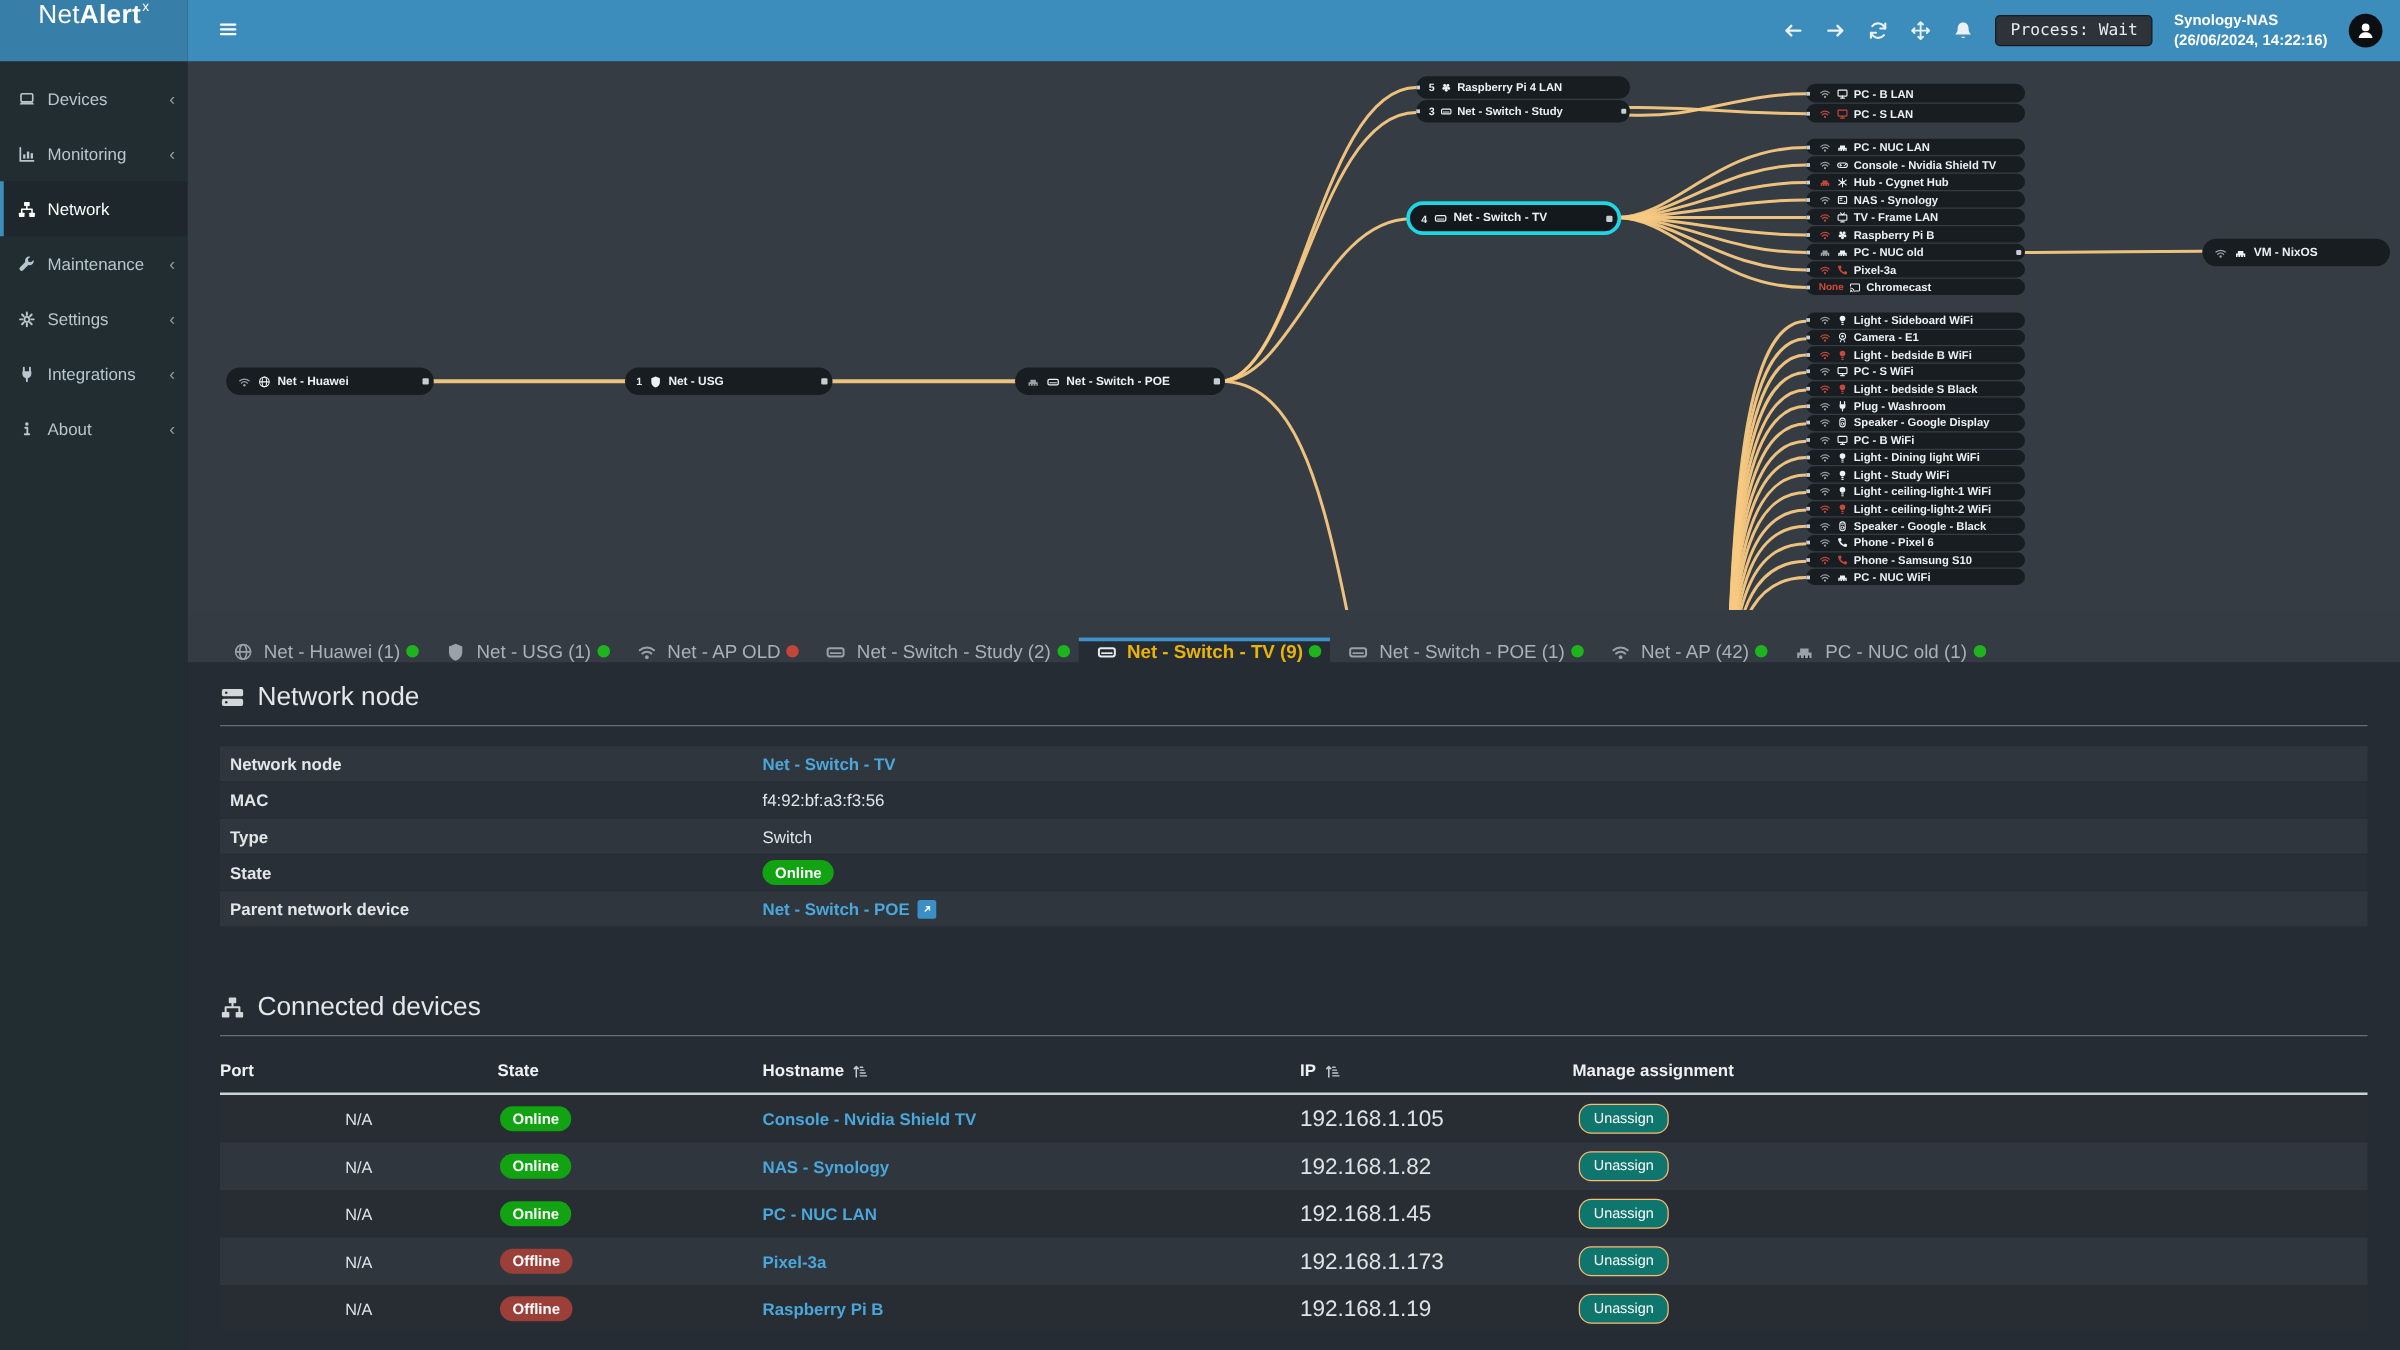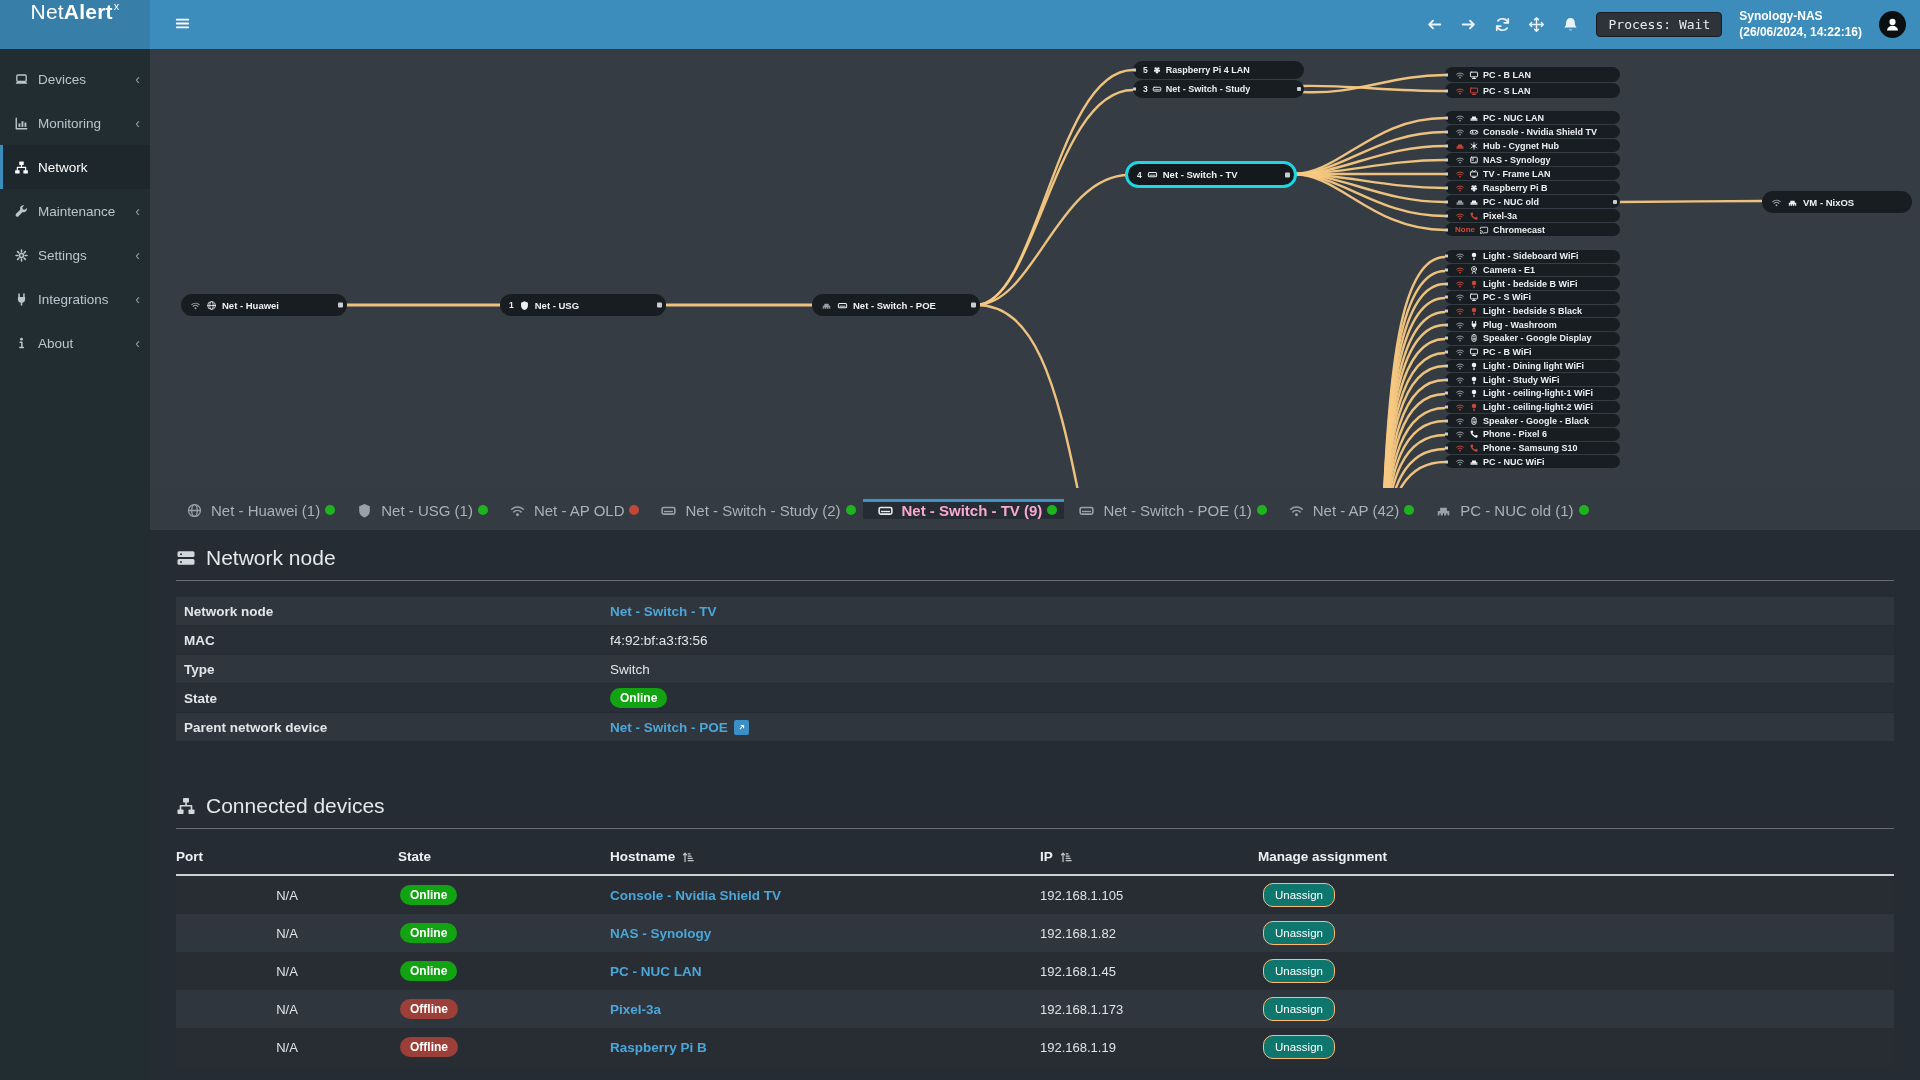--- a/index.html
+++ b/index.html
@@ -58,7 +58,7 @@
   .ic.red { color:#c8473b; }
 
   
-  .tabbar { height:42px; display:flex; align-items:center; padding-left:22px; background:#343b42; }
+  .tabbar { height:42px; display:flex; align-items:flex-end; padding-left:22px; background:#343b42; }
   .tab { position:relative; display:flex; align-items:center; gap:8px; padding:0 22px 0 14px; color:#aab1b7; font-size:15px; border-top:3px solid transparent; cursor:pointer; white-space:nowrap; }
   .tab .ic { width:17px; height:17px; color:#9aa2a9; }
   .tab.active { background:#262c33; border-top-color:#3f93c8; color:#f9a8d4; font-weight:bold; }

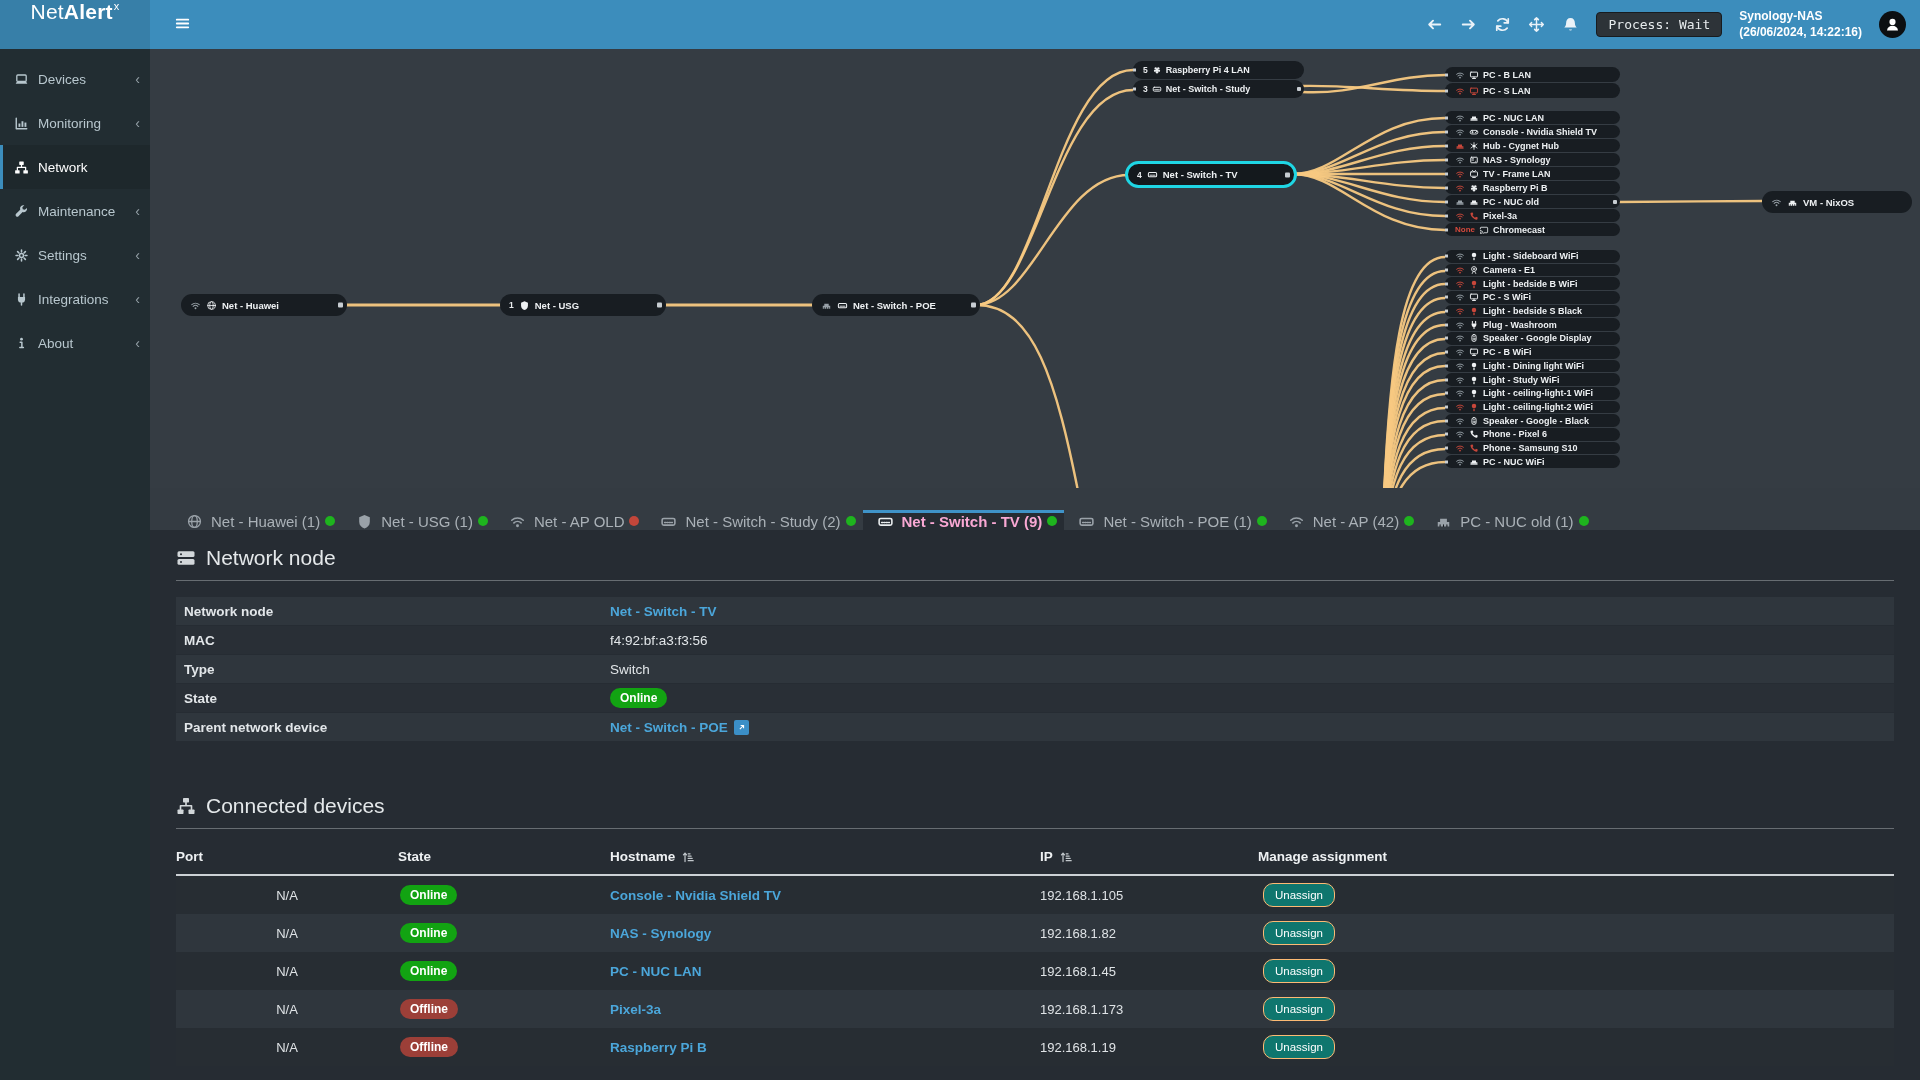--- a/index.html
+++ b/index.html
@@ -61,7 +61,7 @@
   .tabbar { height:42px; display:flex; align-items:flex-end; padding-left:22px; background:#343b42; }
   .tab { position:relative; display:flex; align-items:center; gap:8px; padding:0 22px 0 14px; color:#aab1b7; font-size:15px; border-top:3px solid transparent; cursor:pointer; white-space:nowrap; }
   .tab .ic { width:17px; height:17px; color:#9aa2a9; }
-  .tab.active { background:#262c33; border-top-color:#3f93c8; color:#f9a8d4; font-weight:bold; }
+  .tab.active { background:#262c33; border-top-color:#3f93c8; color:#eab308; font-weight:bold; }
   .tab.active .ic { color:#e8ecee; }
   .dot { position:absolute; top:3px; right:7px; width:10px; height:10px; border-radius:50%; }
   .dot.green { background:#1eb41e; }

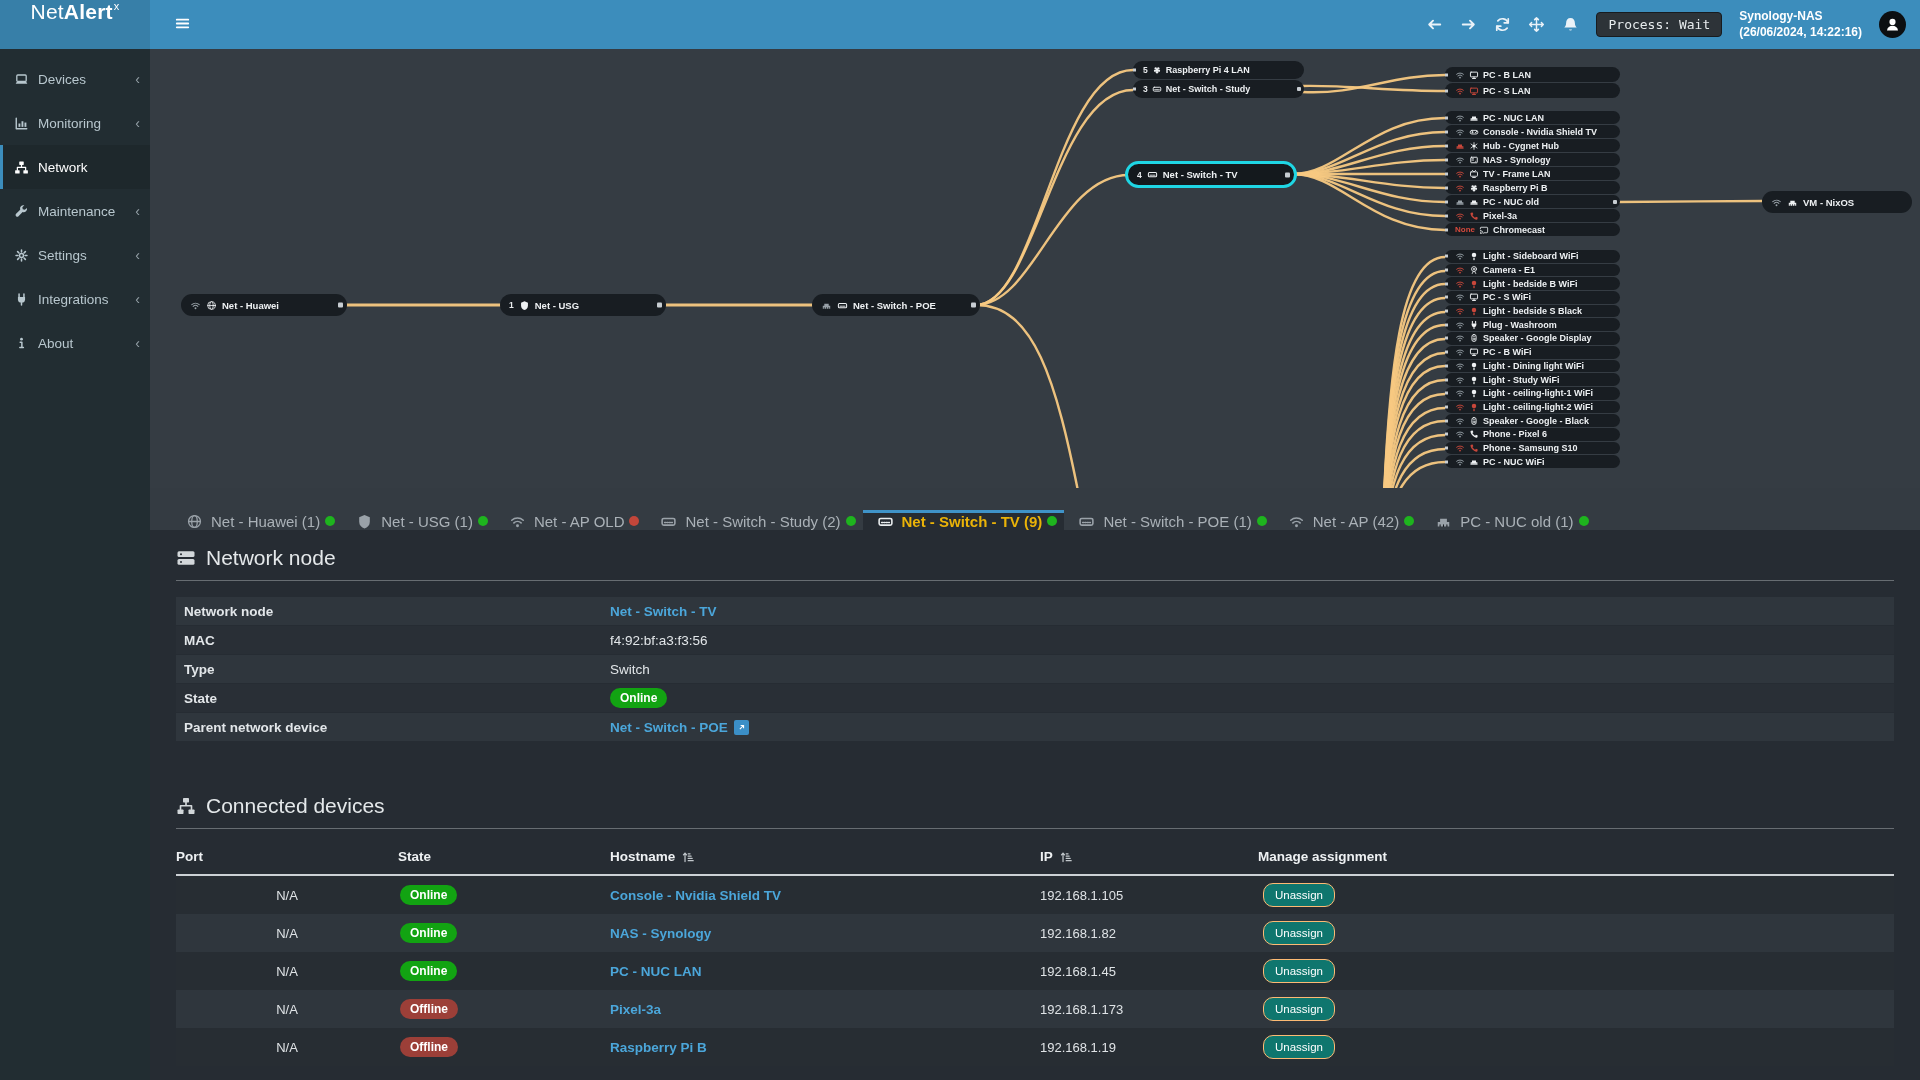--- a/index.html
+++ b/index.html
@@ -100,7 +100,7 @@
   .c-port { width:222px; flex:none; text-align:center; color:#dfe3e6; font-size:13px; }
   .c-state { width:212px; flex:none; padding-left:2px; }
   .c-host { width:430px; flex:none; color:#4ba6da; font-weight:600; font-size:13.5px; text-decoration:none; cursor:pointer; }
-  .c-ip { width:218px; flex:none; color:#dfe3e6; font-size:13px; }
+  .c-ip { width:218px; flex:none; color:#dfe3e6; font-size:18px; }
   .c-manage { flex:1; }
   .unassign { background:#0f766e; border:1px solid #fdba74; color:#fff; font-size:11.5px; padding:5px 11px; border-radius:10px; cursor:pointer; margin-left:5px; }
 

